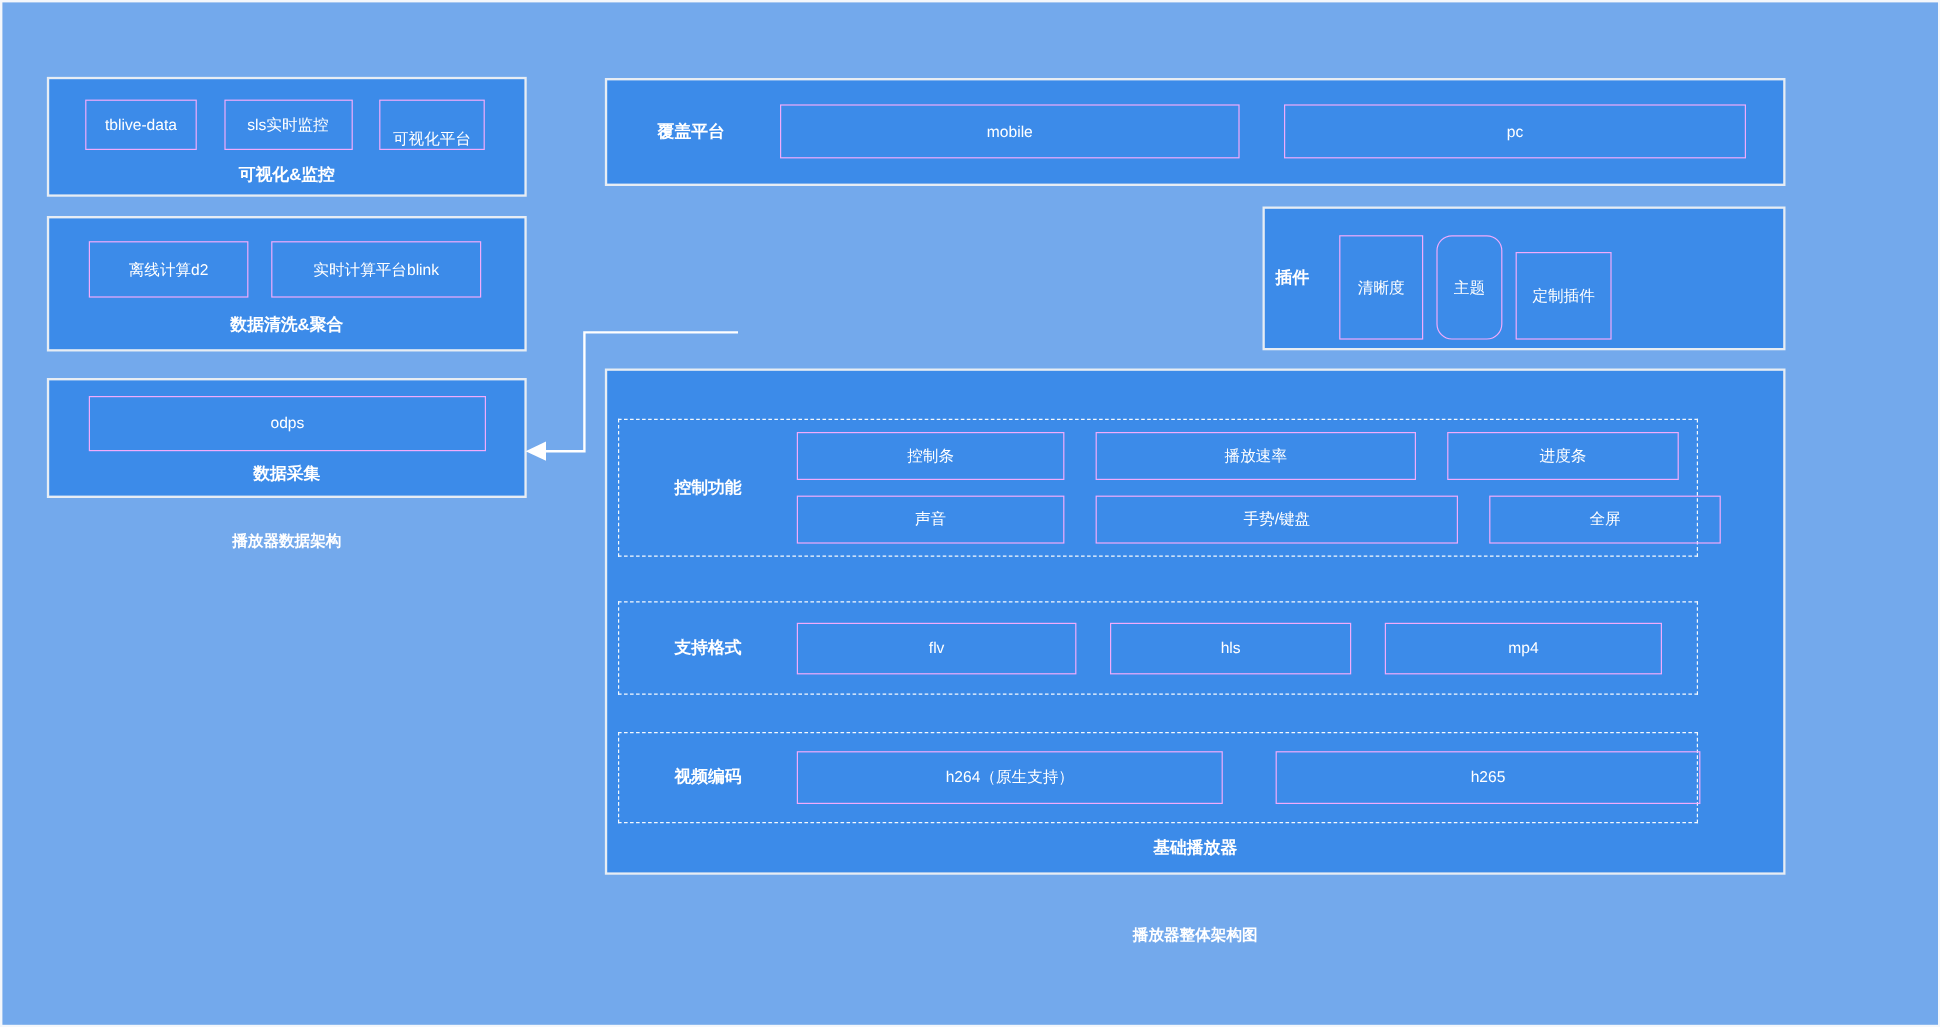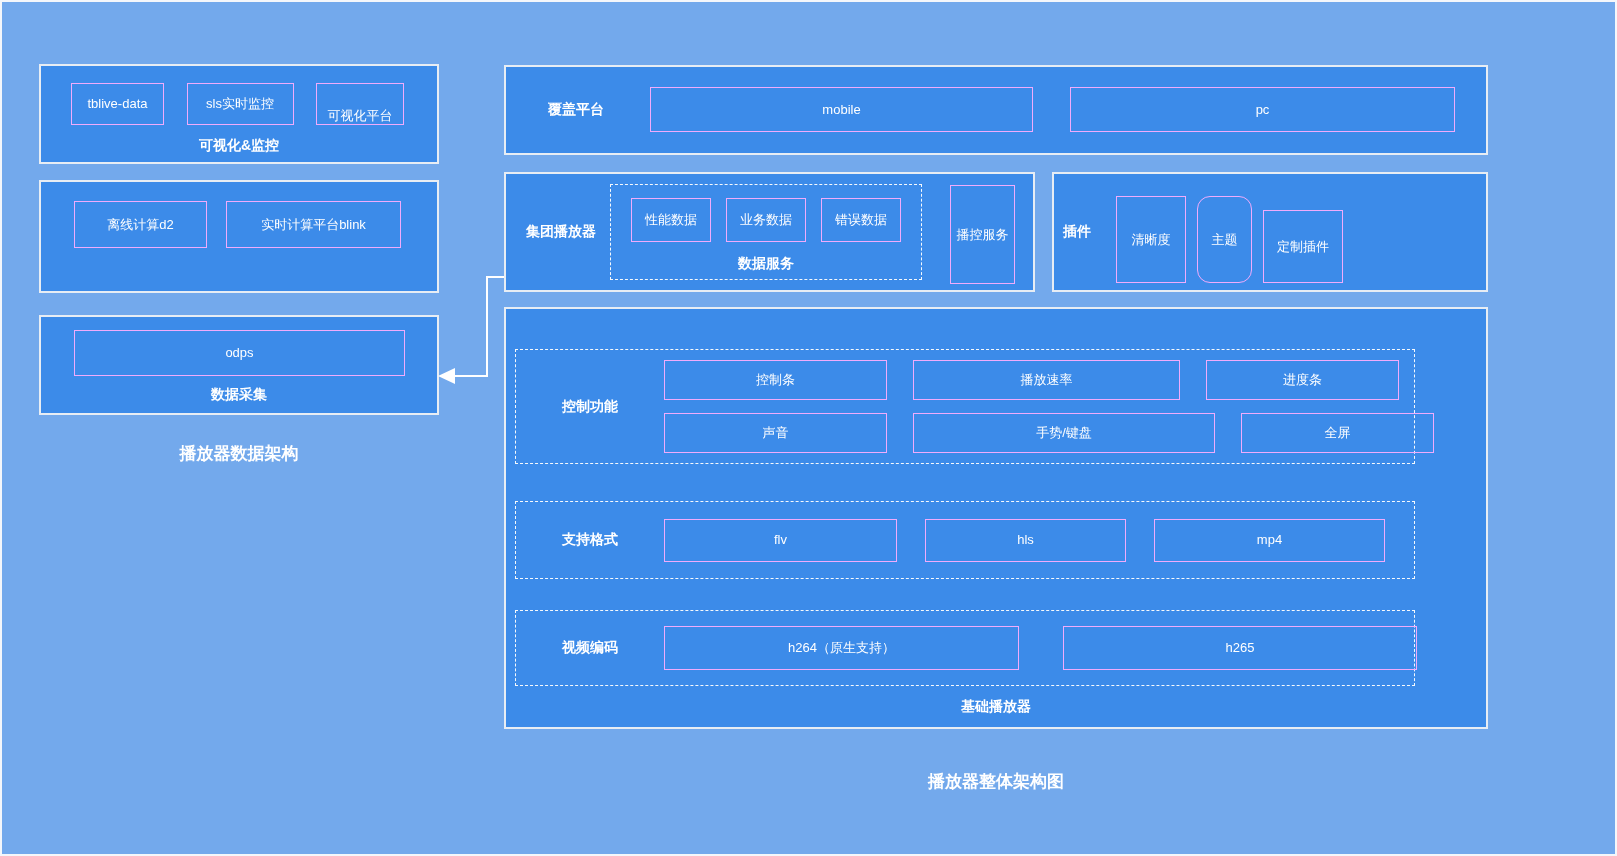--- a/index.html
+++ b/index.html
@@ -135,26 +135,6 @@
       </div>
   </div>
 
-  <div class="panel" style="left:502px;top:170px;width:531px;height:120px;">
-    <div class="side-label" style="left:10px;top:0;bottom:0;width:90px;">集团播放器</div>
-    <div class="dashed" style="left:104px;top:10px;width:312px;height:96px;">
-      <div style="position:absolute;left:0;right:0;top:13px;height:44px;display:flex;justify-content:center;gap:15px;">
-        <div class="node" style="width:80px;">
-            <span>性能数据</span>
-          </div>
-        <div class="node" style="width:80px;">
-            <span>业务数据</span>
-          </div>
-        <div class="node" style="width:80px;">
-            <span>错误数据</span>
-          </div>
-      </div>
-      <div class="p-label" style="bottom:6px;">数据服务</div>
-    </div>
-    <div class="node" style="position:absolute;left:444px;top:11px;width:65px;height:99px;">
-        <span>播控服务</span>
-      </div>
-  </div>
 
   <div class="panel" style="left:1050px;top:170px;width:436px;height:120px;">
     <div class="side-label" style="left:0;top:0;bottom:0;width:46px;">插件</div>

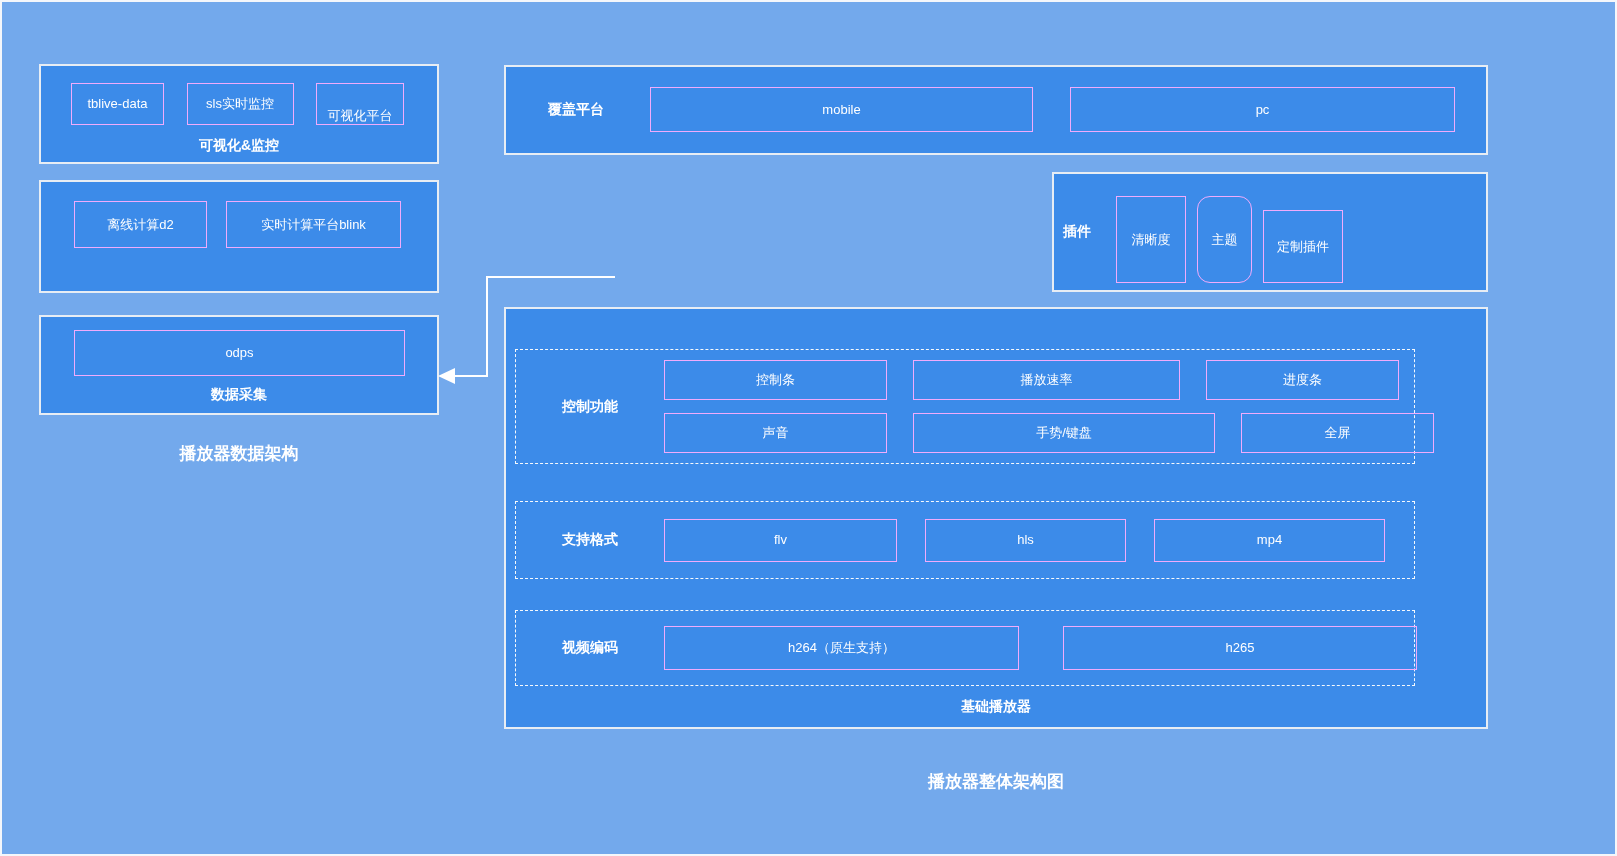--- a/index.html
+++ b/index.html
@@ -107,6 +107,7 @@
           <span>实时计算平台blink</span>
         </div>
     </div>
+    <div class="p-label" style="bottom:11px;">数据清洗&amp;聚合</div>
   </div>
 
   <div class="panel" style="left:37px;top:313px;width:400px;height:100px;">

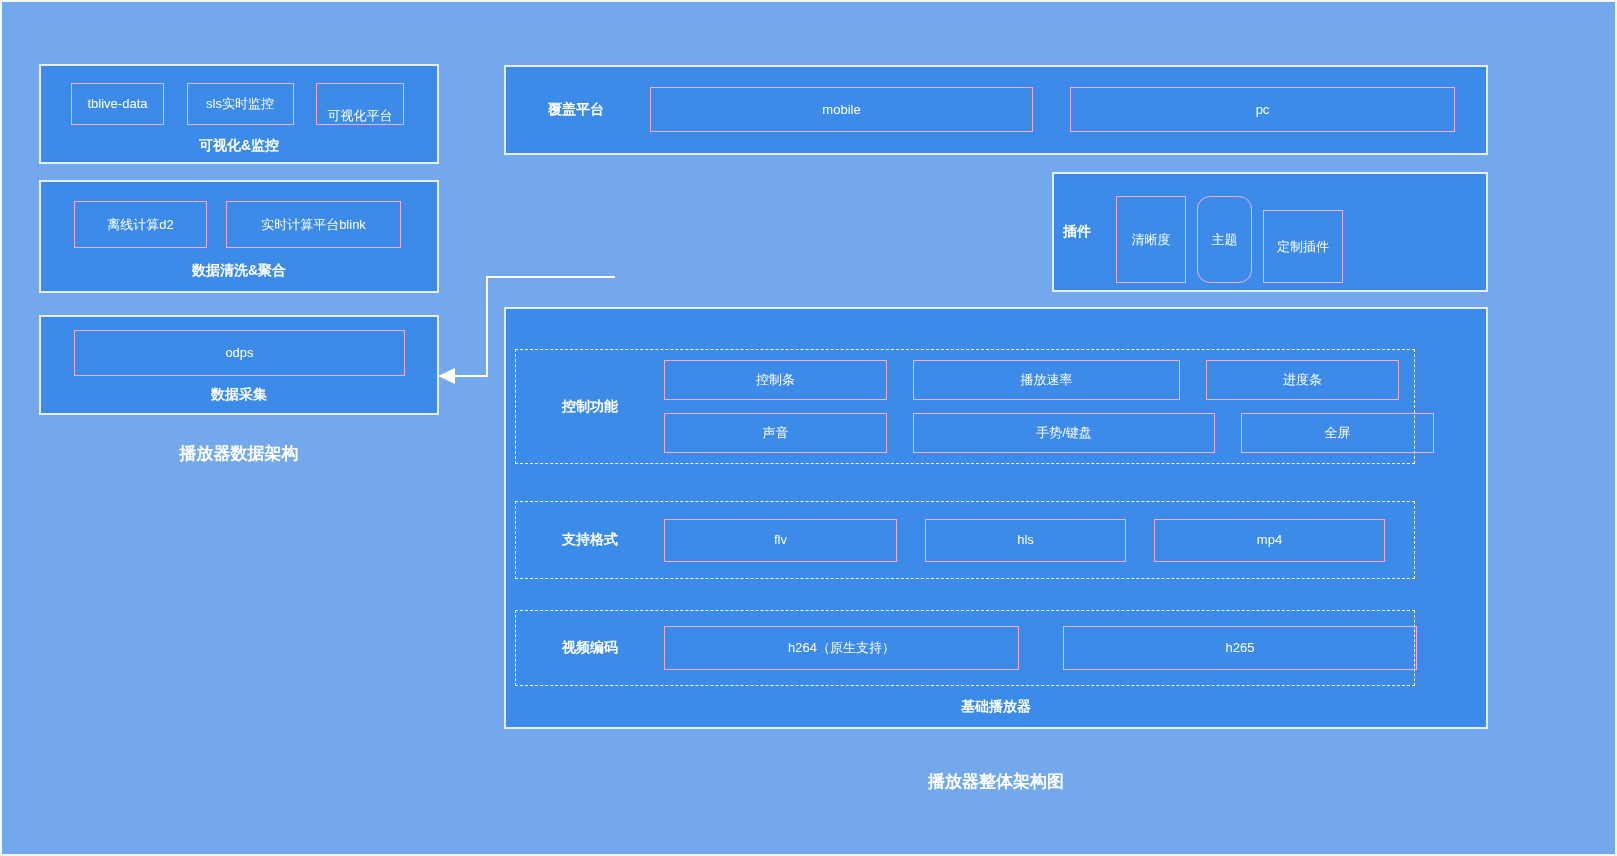--- a/index.html
+++ b/index.html
@@ -60,7 +60,7 @@
     position:absolute;
     text-align:center;
     font-weight:bold;
-    font-size:17px;
+    font-size:13px;
     color:#fff;
   }
   .row{

